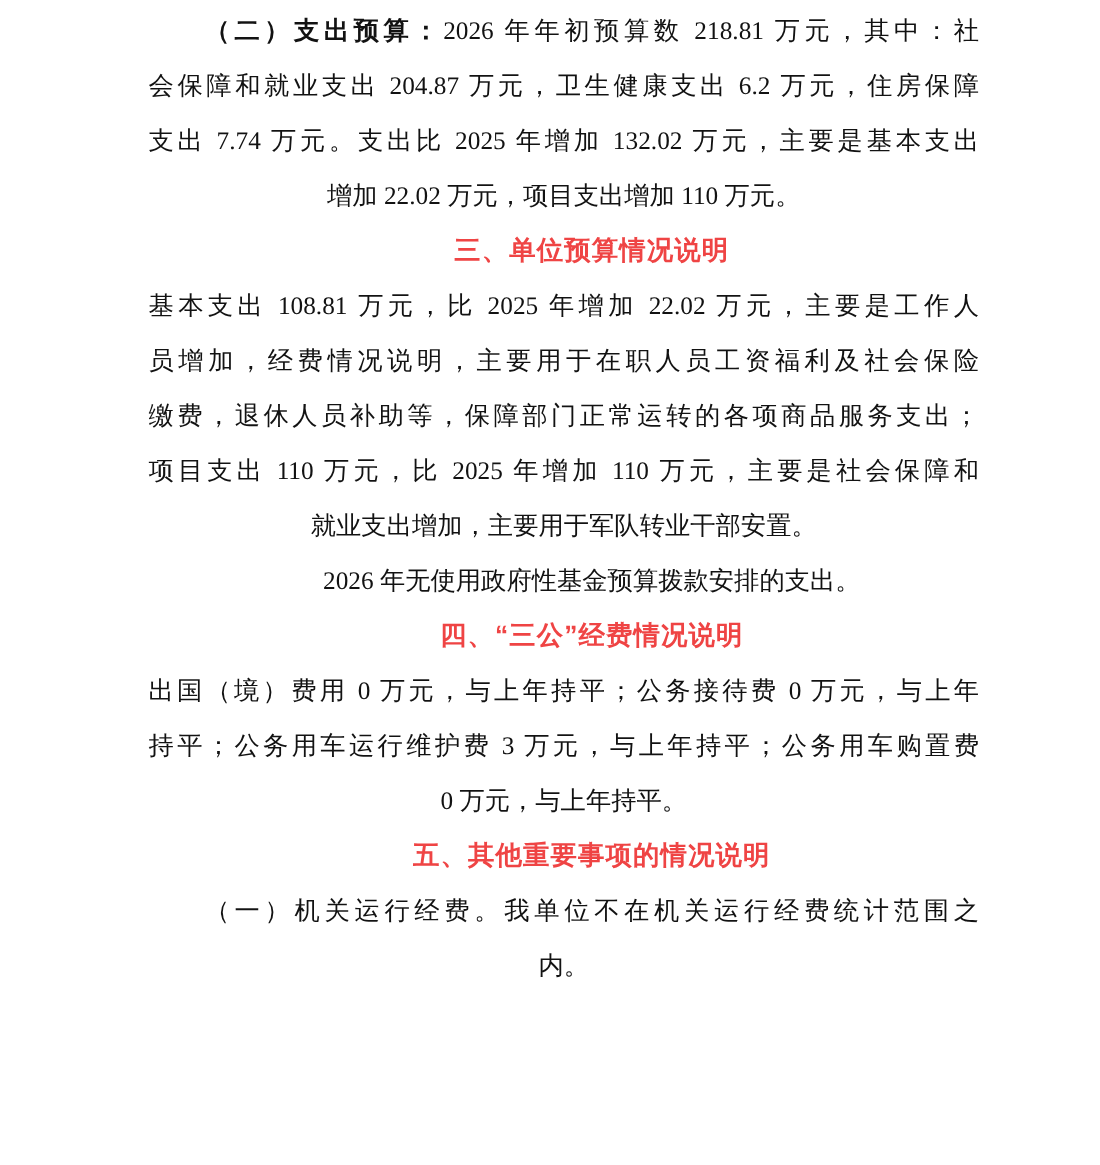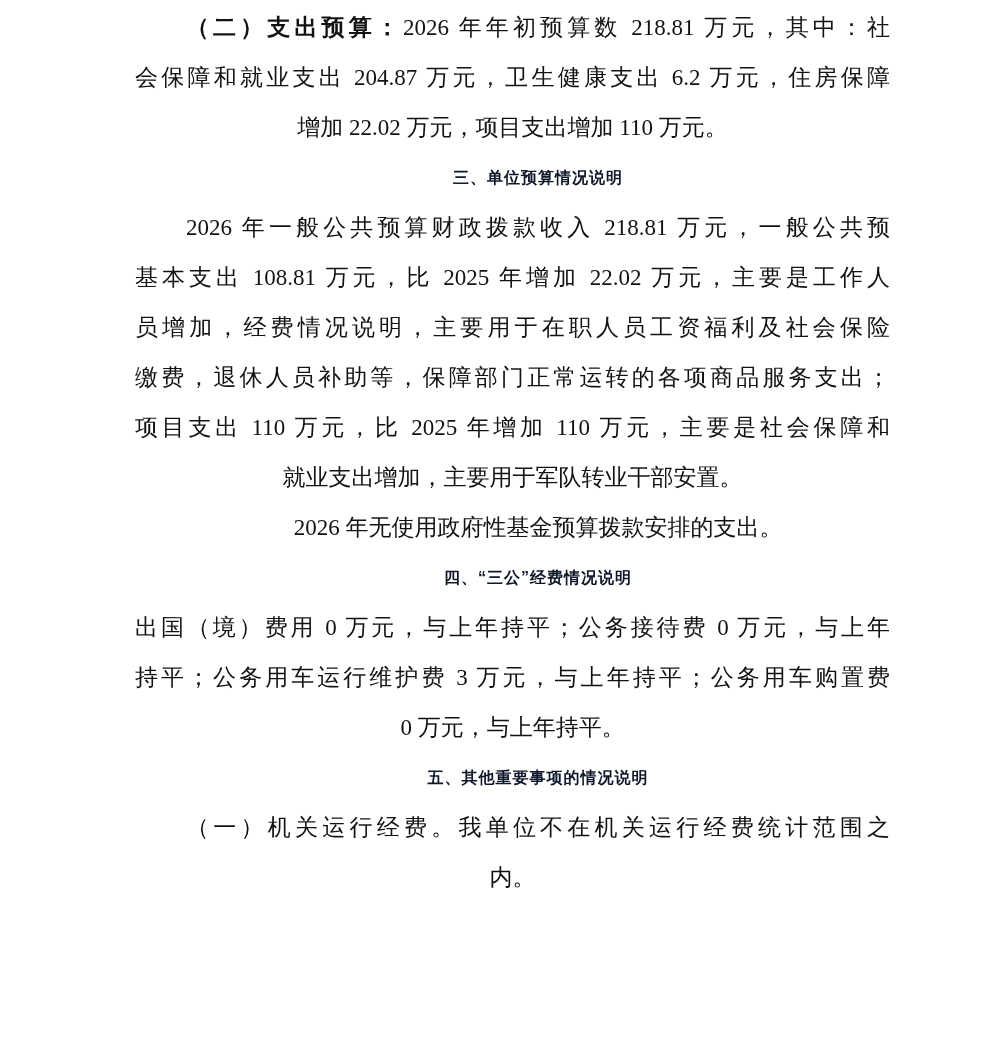--- a/index.html
+++ b/index.html
@@ -55,6 +55,7 @@
 <div class="page">
     <div class="line indent justify"><span class="bold-lead">（二）支出预算：</span>2026 年年初预算数 218.81 万元，其中：社</div>
     <div class="line justify">会保障和就业支出 204.87 万元，卫生健康支出 6.2 万元，住房保障</div>
+    <div class="line justify">支出 7.74 万元。支出比 2025 年增加 132.02 万元，主要是基本支出</div>
     <div class="line">增加 22.02 万元，项目支出增加 110 万元。</div>
     <div class="line heading indent">三、单位预算情况说明</div>
     <div class="line indent justify">2026 年一般公共预算财政拨款收入 218.81 万元，一般公共预</div>

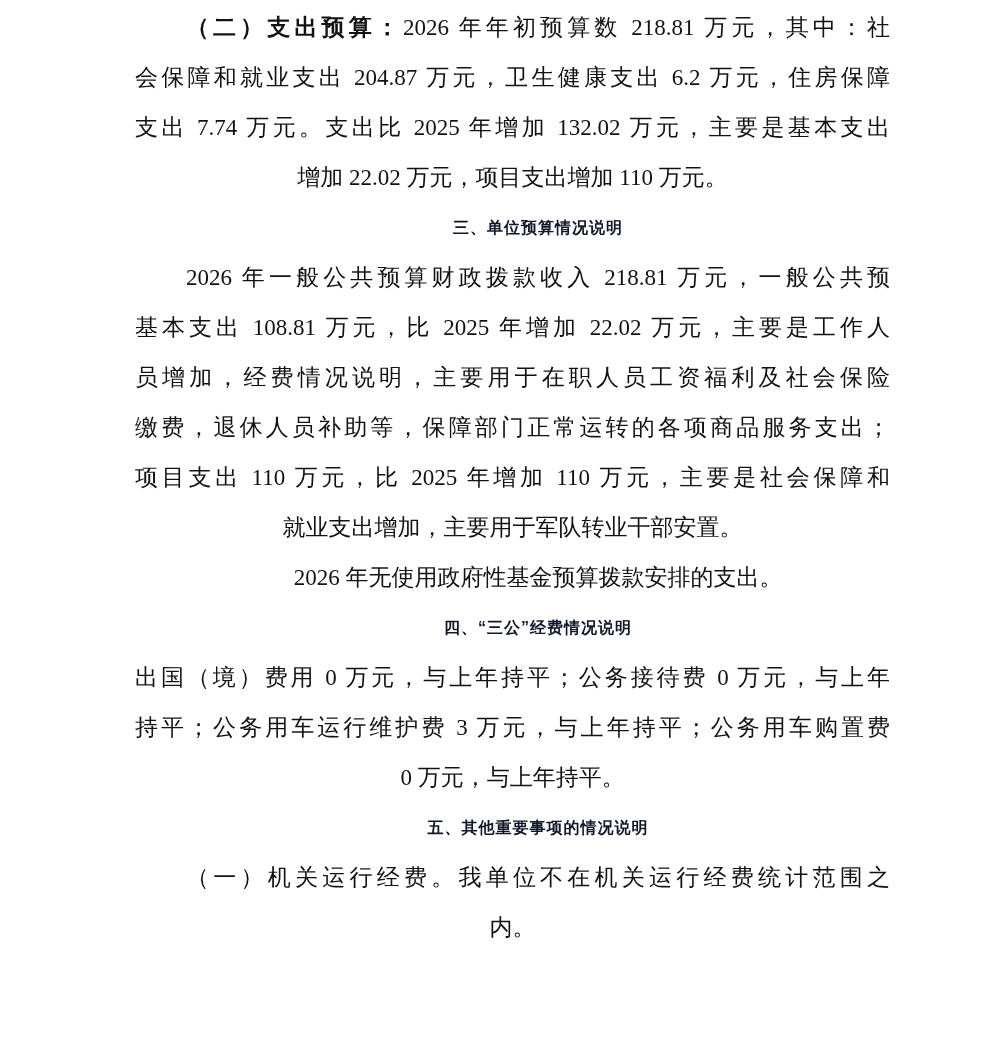--- a/index.html
+++ b/index.html
@@ -41,8 +41,8 @@
   .line.heading {
     font-family: "Liberation Sans", "DejaVu Sans", sans-serif;
     font-weight: 700;
-    font-size: 16px;
-    color: #0f172a;
+    font-size: 24px;
+    color: #ef4444;
     letter-spacing: 1px;
   }
   .bold-lead {

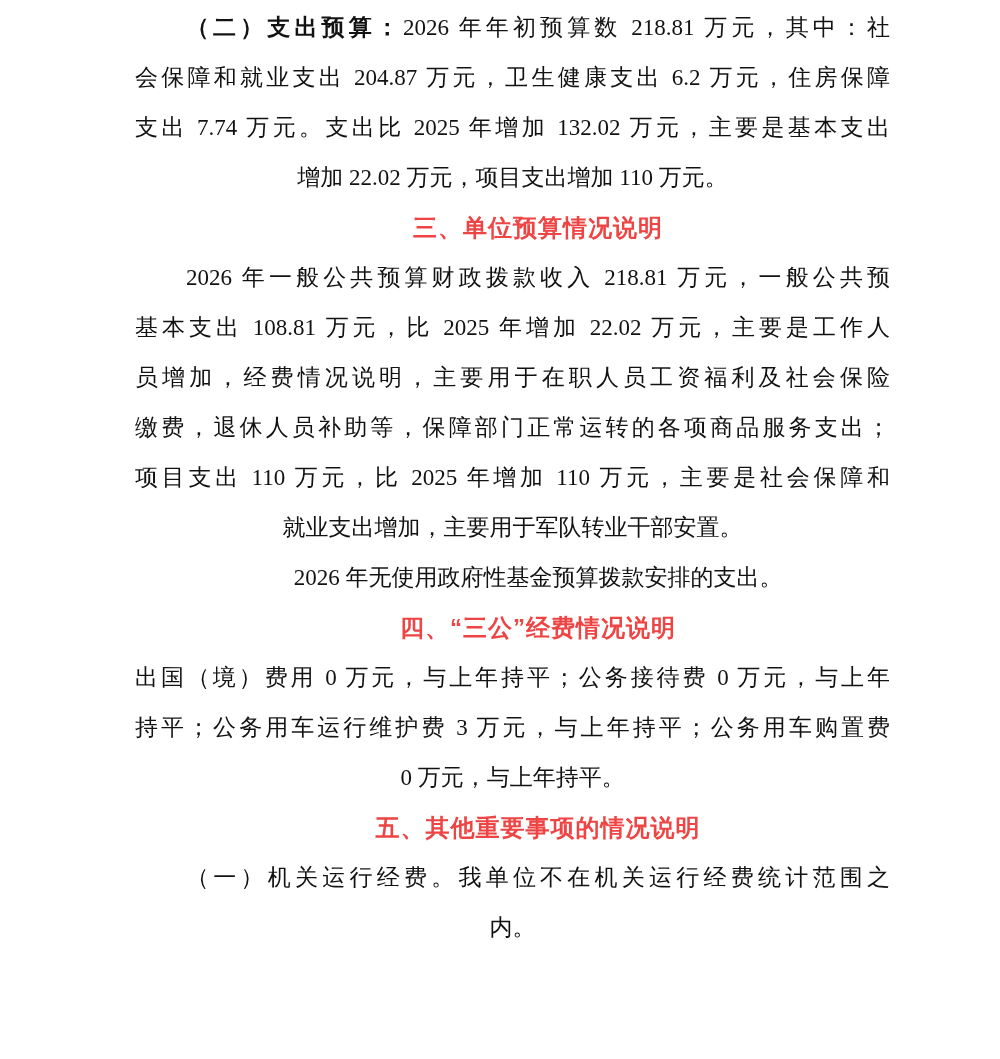--- a/index.html
+++ b/index.html
@@ -58,7 +58,6 @@
     <div class="line justify">支出 7.74 万元。支出比 2025 年增加 132.02 万元，主要是基本支出</div>
     <div class="line">增加 22.02 万元，项目支出增加 110 万元。</div>
     <div class="line heading indent">三、单位预算情况说明</div>
-    <div class="line indent justify">2026 年一般公共预算财政拨款收入 218.81 万元，一般公共预</div>
     <div class="line justify">基本支出 108.81 万元，比 2025 年增加 22.02 万元，主要是工作人</div>
     <div class="line justify">员增加，经费情况说明，主要用于在职人员工资福利及社会保险</div>
     <div class="line justify">缴费，退休人员补助等，保障部门正常运转的各项商品服务支出；</div>

